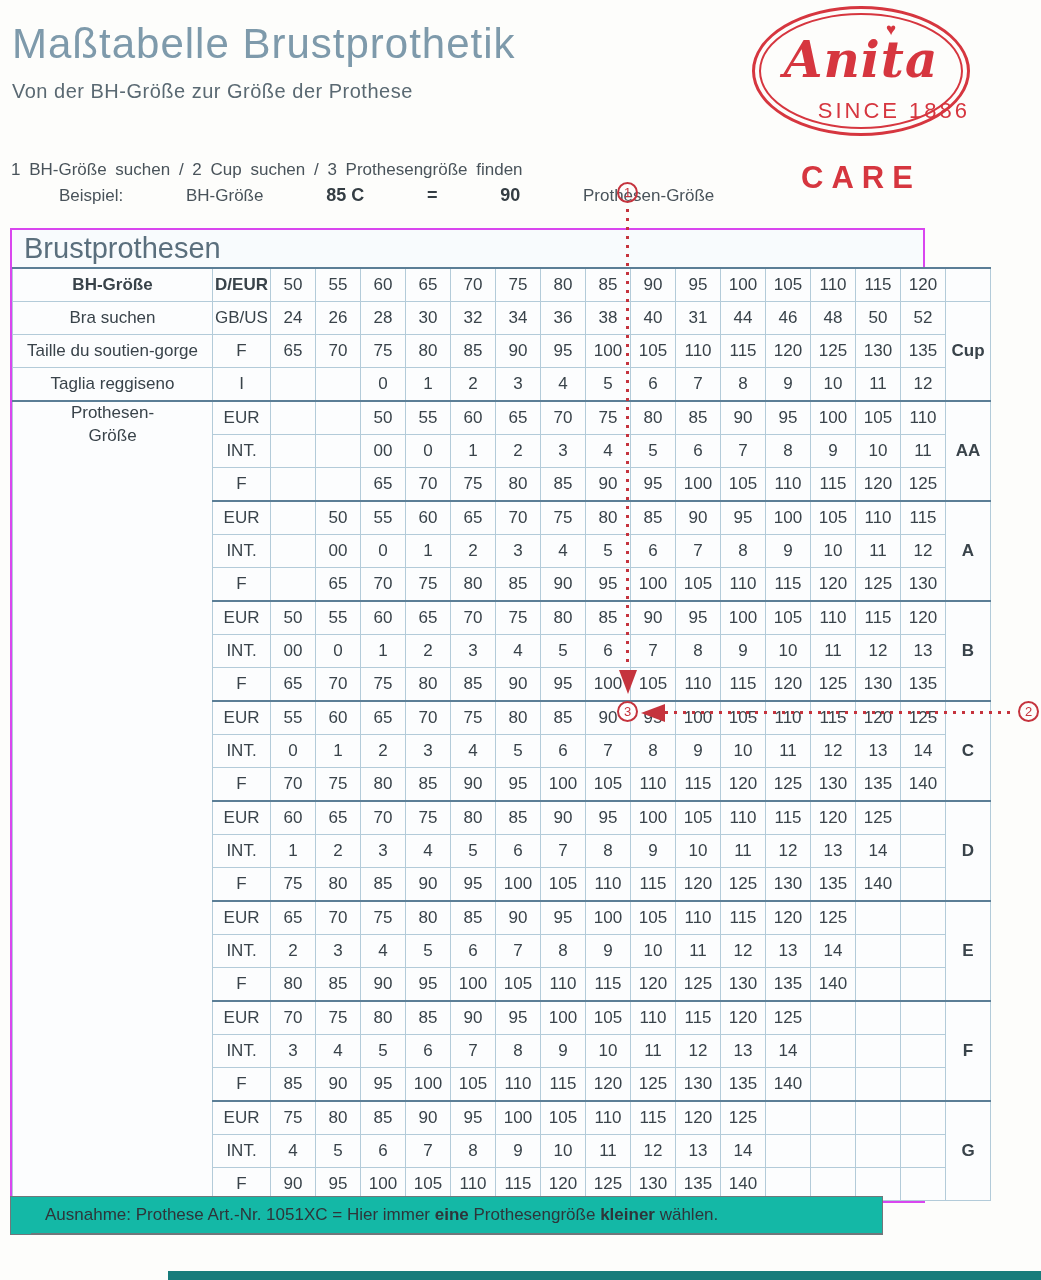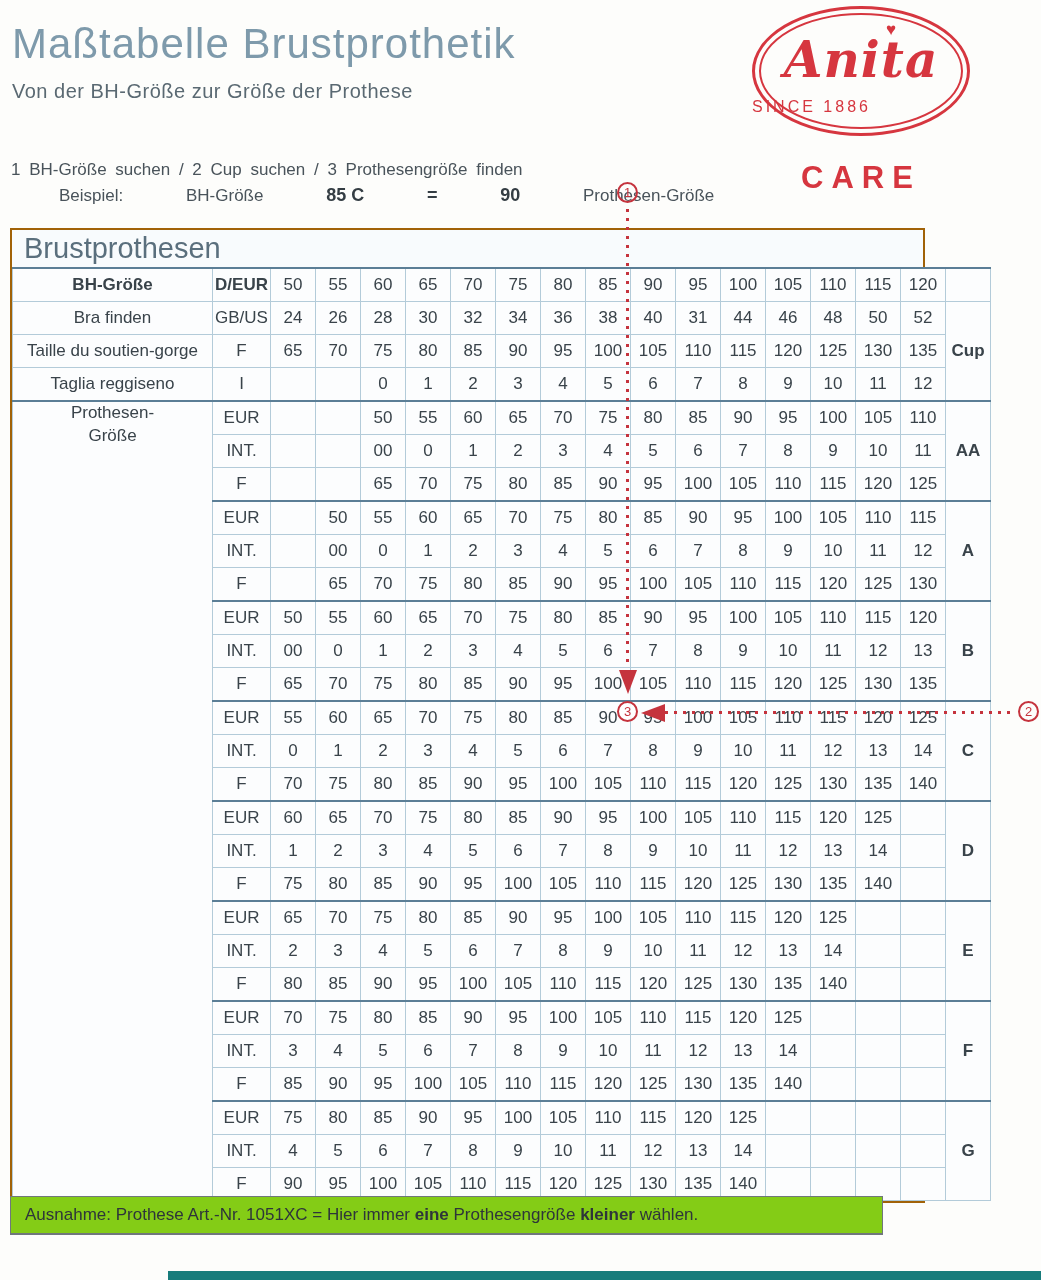--- a/index.html
+++ b/index.html
@@ -24,7 +24,7 @@
     font-family:"DejaVu Serif", serif; font-style:italic; font-weight:bold;
     font-size:50px; color:#d6363f; letter-spacing:1px; }
   .logo .heart { position:absolute; left:134px; top:14px; font-size:17px; color:#d6363f; }
-  .logo .since { position:absolute; left:0; right:0; top:92px; text-align:left; font-size:16px; letter-spacing:3px; color:#d6363f; }
+  .logo .since { position:absolute; left:0; right:0; top:92px; text-align:right; font-size:22px; letter-spacing:3px; color:#d6363f; }
   .care { position:absolute; left:752px; top:160px; width:218px; text-align:center; font-size:31px; letter-spacing:8px; color:#d6363f; font-weight:bold; }
 
   

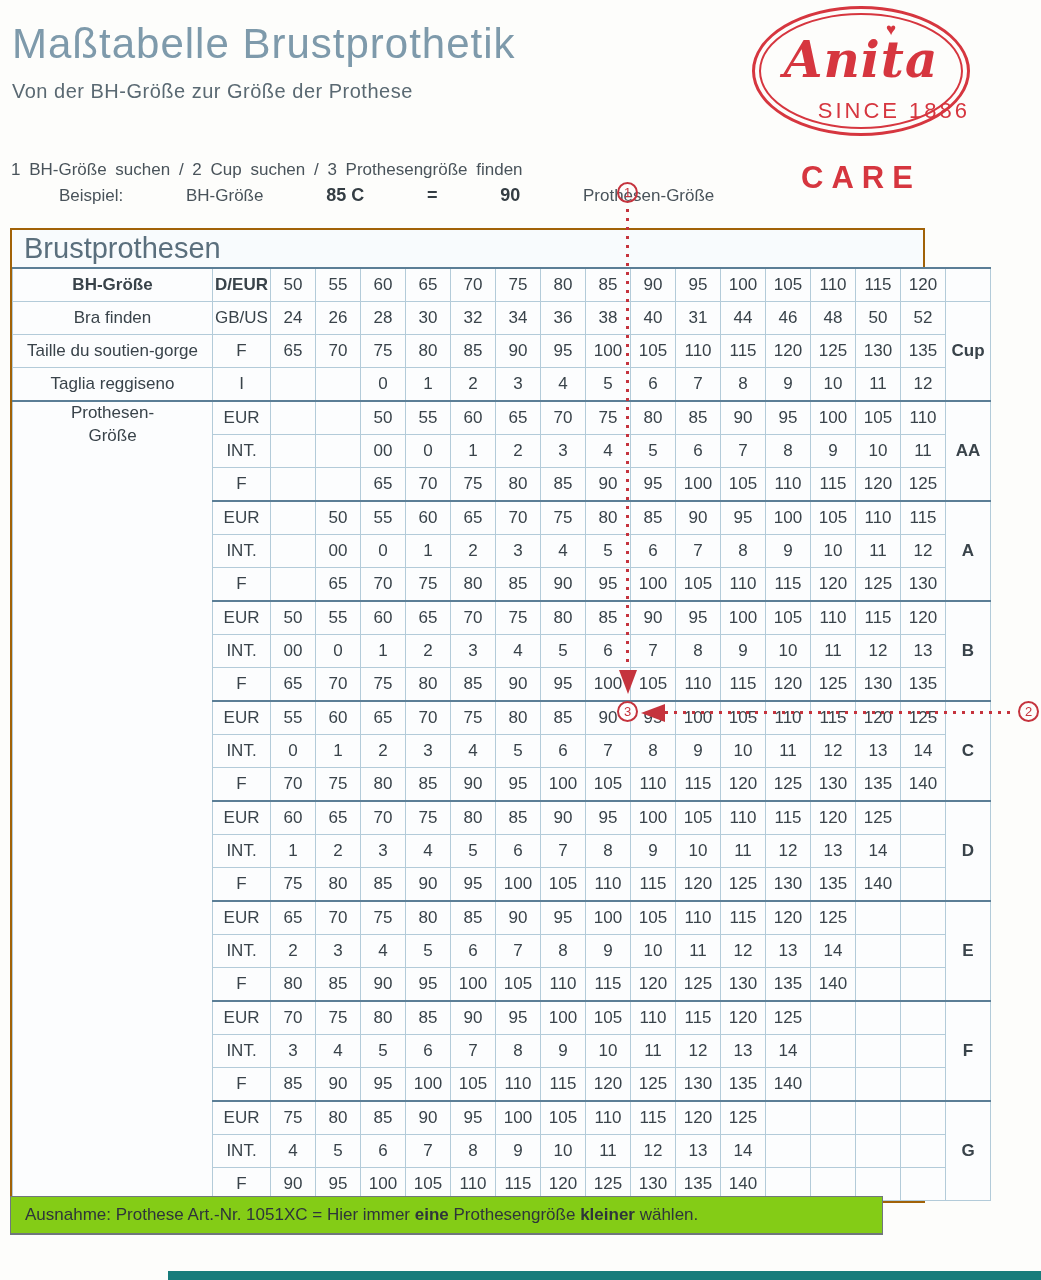--- a/index.html
+++ b/index.html
@@ -29,7 +29,7 @@
 
   
   .table-box { position:absolute; left:10px; top:228px; width:915px; box-sizing:border-box;
-    border:2px solid #a16207; background:#8b5cf6; }
+    border:2px solid #d946ef; background:#8b5cf6; }
   .section-title { height:37px; line-height:37px; padding-left:12px; font-size:29px; color:#5a6f7d; background:#f8fbfd; }
   table.sizes { border-collapse:collapse; table-layout:fixed; width:978px; }
   table.sizes td { border:1px solid #b3cbd9; height:32px; padding:0; text-align:center;

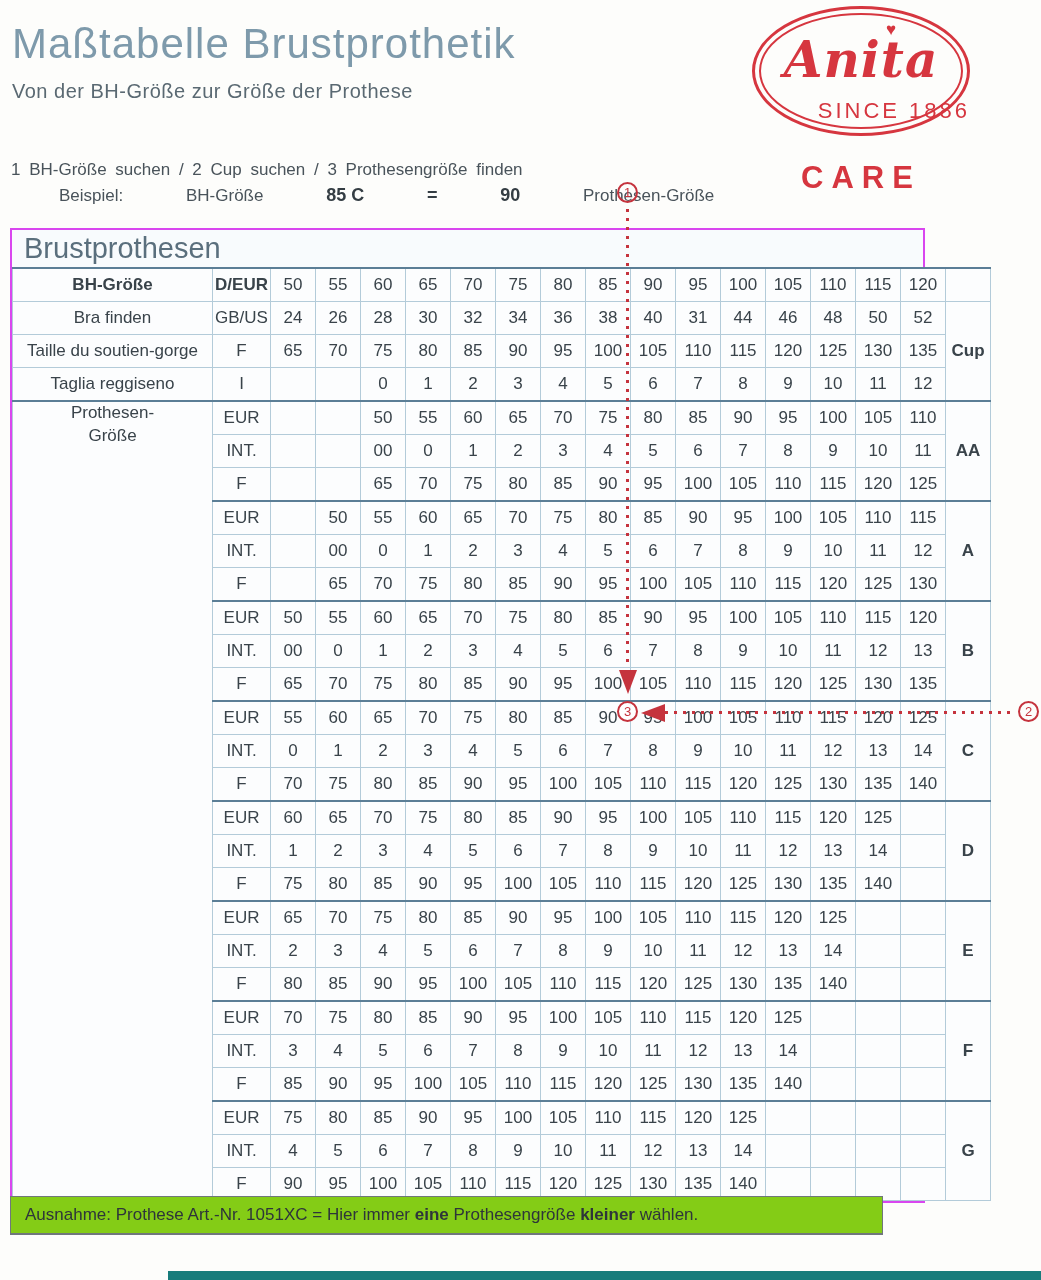--- a/index.html
+++ b/index.html
@@ -120,7 +120,7 @@
           <td class="cup-empty"></td>
         </tr>
         <tr>
-          <td class="lbl">Bra finden</td>
+          <td class="lbl">Bra suchen</td>
           <td class="unit">GB/US</td>
           <td class="val">24</td>
           <td class="val">26</td>

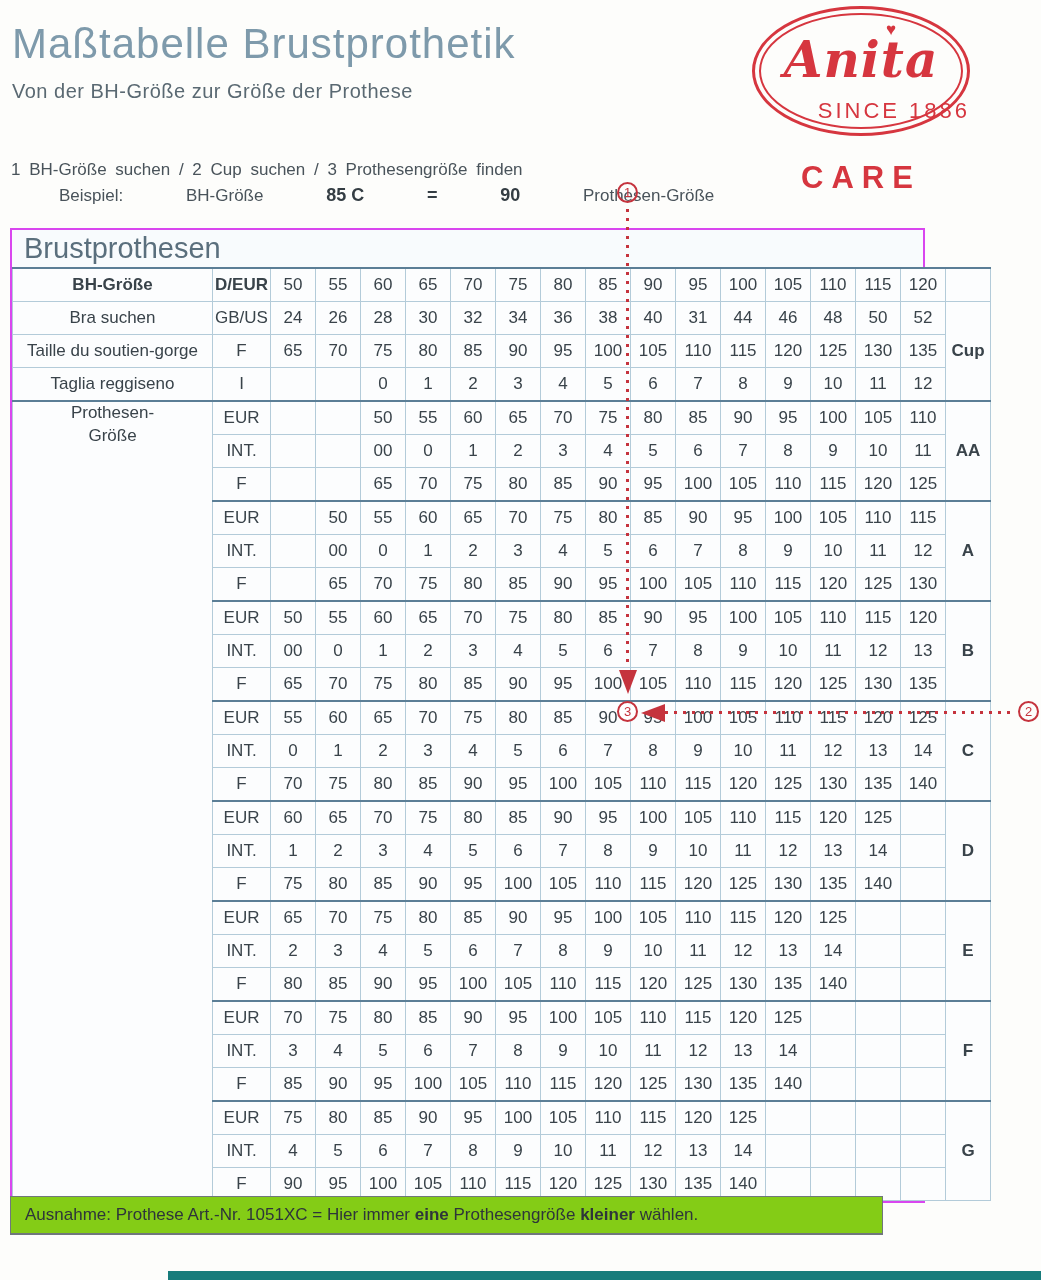--- a/index.html
+++ b/index.html
@@ -58,7 +58,7 @@
 
   
   .notes-box { position:absolute; left:10px; top:1196px; width:873px; box-sizing:border-box;
-    border:1px solid #70777b; background:#84cc16; }
+    border:1px solid #70777b; background:#14b8a6;padding-left:20px; }
   .note-row { padding-left:14px; font-size:17px; color:#2e353a; }
   .note-row.first { height:36px; line-height:36px; border-bottom:1px solid #70777b; }
   .note-row.second { height:32px; line-height:32px; }

